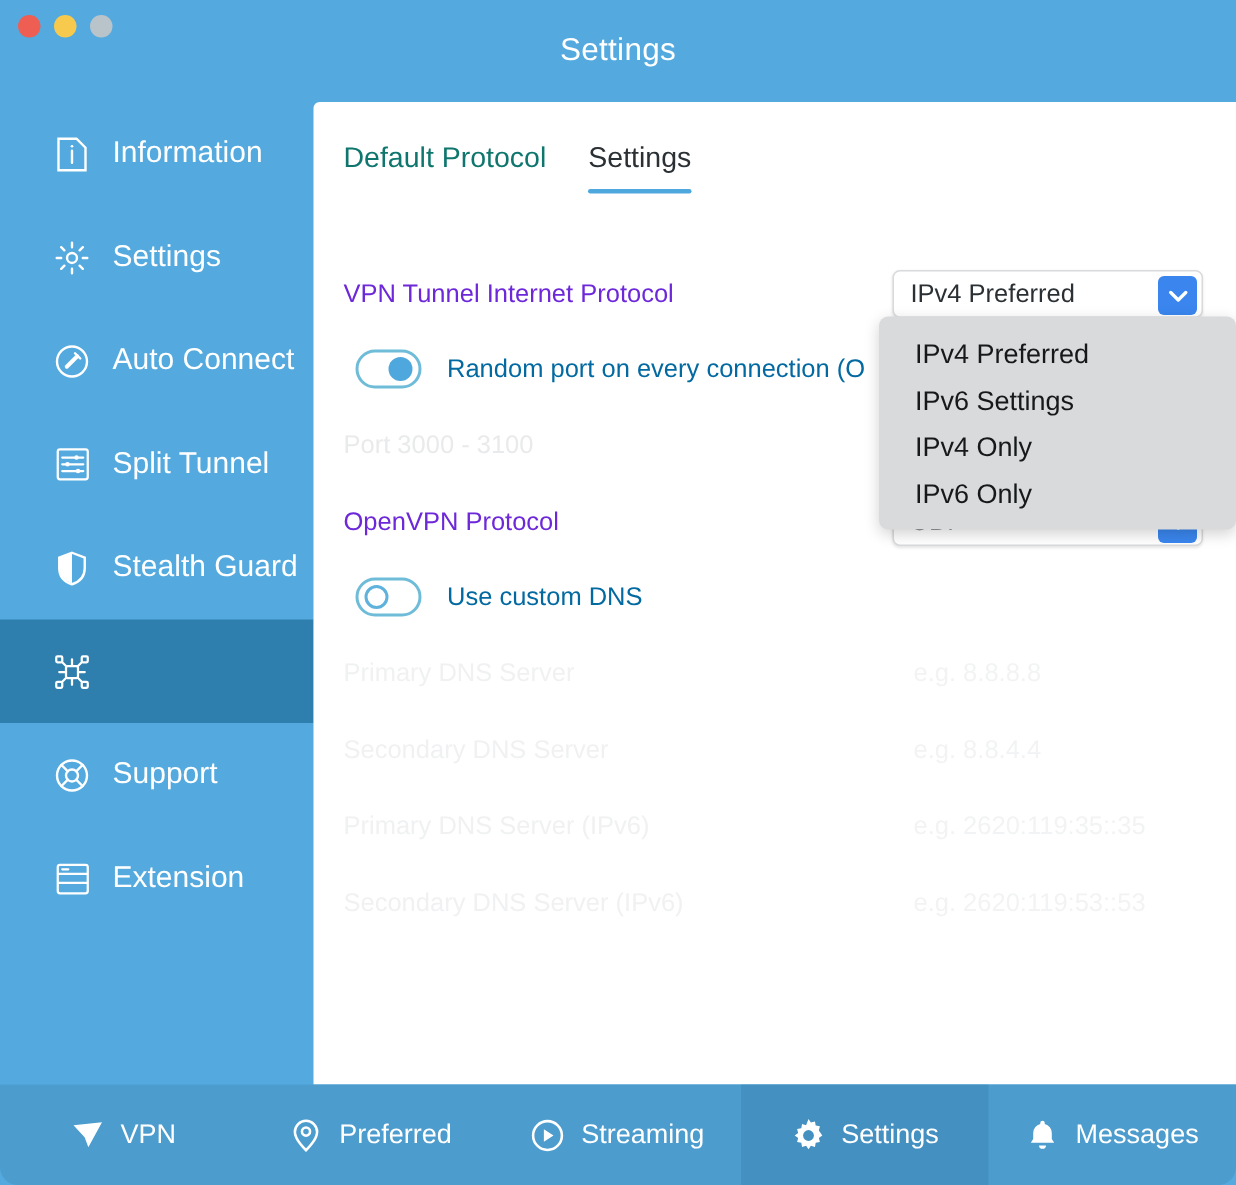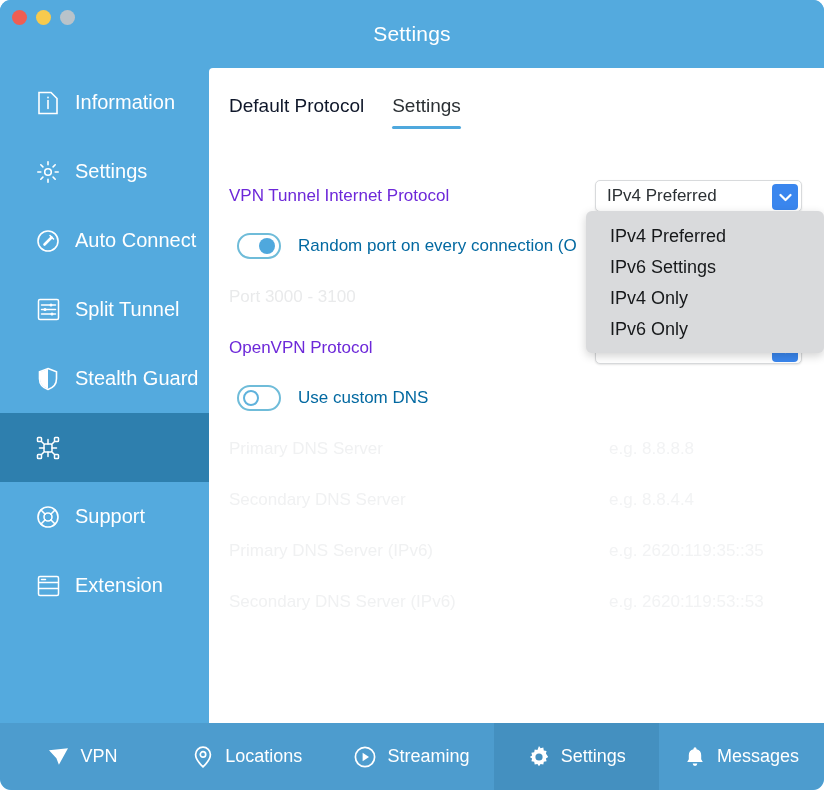--- a/index.html
+++ b/index.html
@@ -17,7 +17,7 @@
     width: 824px;
     height: 790px;
     background: #54aade;
-    border-radius: 11px;
+    border-radius: 0;
     overflow: hidden;
   }
 

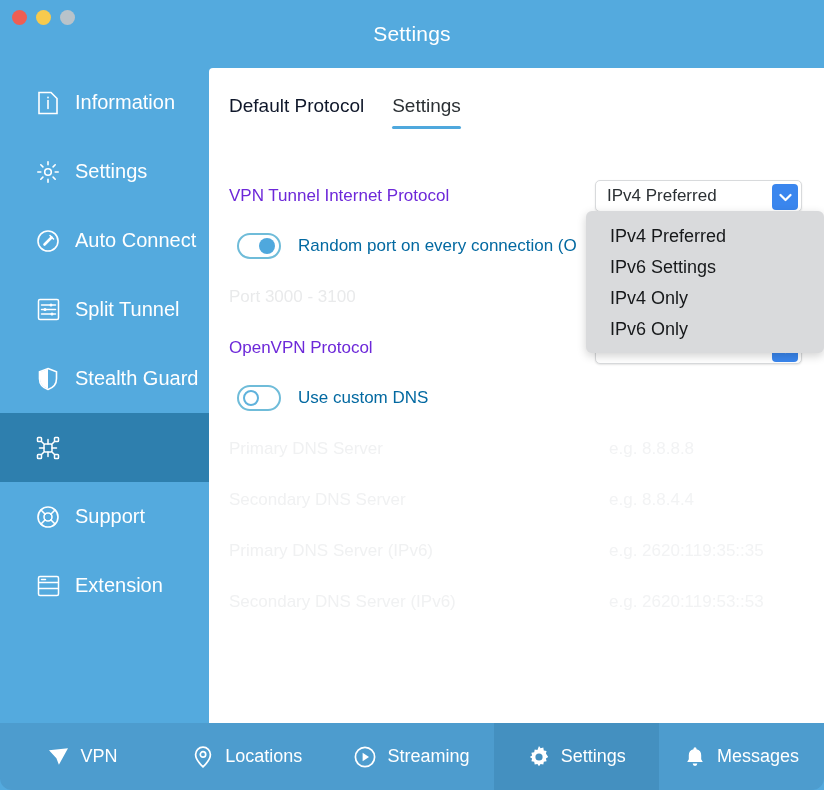--- a/index.html
+++ b/index.html
@@ -107,7 +107,7 @@
   .tab {
     position: relative;
     font-size: 19px;
-    color: #0f172a;
+    color: #0f766e;
     padding-bottom: 12px;
     cursor: default;
     white-space: nowrap;

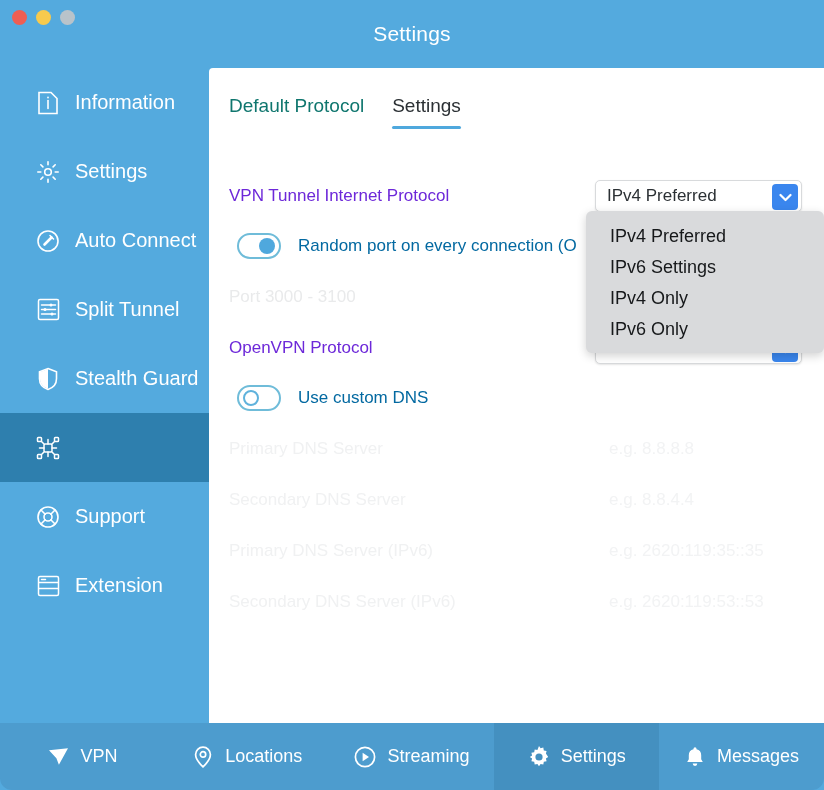--- a/index.html
+++ b/index.html
@@ -477,7 +477,7 @@
           <circle cx="9" cy="8.4" r="2.7"></circle>
         </svg>
       </span>
-      <span>Locations</span>
+      <span>Preferred</span>
     </div>
 
     <div class="nav-item">

